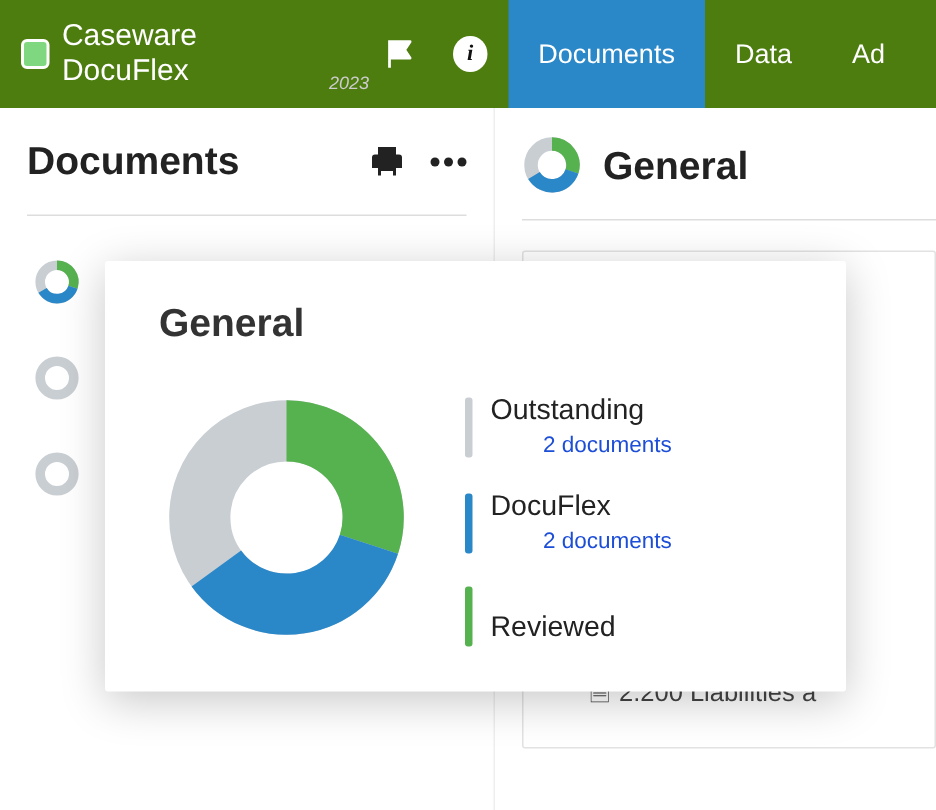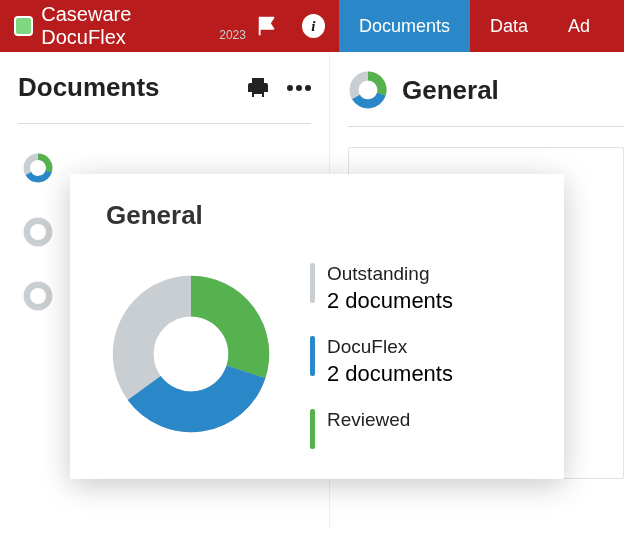--- a/index.html
+++ b/index.html
@@ -4,7 +4,7 @@
 <style>
   * { box-sizing: border-box; margin: 0; padding: 0; }
   html, body { width: 624px; height: 540px; overflow: hidden; font-family: -apple-system, BlinkMacSystemFont, "Segoe UI", Arial, sans-serif; background: #fff; }
-  .topbar { height: 52px; background: #b91c1c; color: #fff; display: flex; align-items: center; padding: 0 14px; }
+  .topbar { height: 72px; background: #4d7c0f; color: #fff; display: flex; align-items: center; padding: 0 14px; }
   .brand-logo { width: 20px; height: 20px; border: 2px solid #fff; border-radius: 4px; background: #7fd87f; margin-right: 8px; }
   .brand-text { font-size: 20px; font-weight: 400; }
   .brand-year { font-size: 12px; color: #ccc; margin-left: 6px; align-self: flex-end; margin-bottom: 10px; }

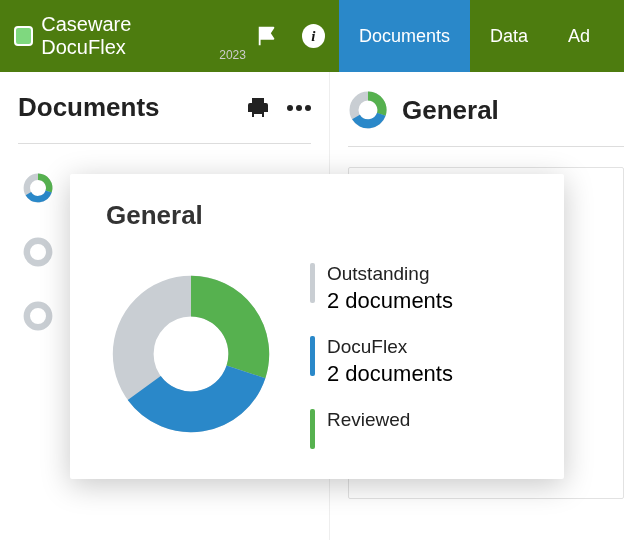--- a/index.html
+++ b/index.html
@@ -7,7 +7,7 @@
   .topbar { height: 72px; background: #4d7c0f; color: #fff; display: flex; align-items: center; padding: 0 14px; }
   .brand-logo { width: 20px; height: 20px; border: 2px solid #fff; border-radius: 4px; background: #7fd87f; margin-right: 8px; }
   .brand-text { font-size: 20px; font-weight: 400; }
-  .brand-year { font-size: 12px; color: #ccc; margin-left: 6px; align-self: flex-end; margin-bottom: 10px; }
+  .brand-year { font-size: 12px; color: #ccc; margin-left: 6px; align-self: flex-end; margin-bottom: 10px; font-style: italic; }
   .topbar-spacer { flex: 1; }
   .flag-icon { width: 22px; height: 22px; margin: 0 10px; display:flex; align-items:center; cursor:pointer; }
   .info-icon { width: 24px; height: 24px; border-radius: 50%; background: #fff; color: #111; display:flex; align-items:center; justify-content:center; font-family: Georgia, serif; font-style: italic; font-weight: bold; margin: 0 14px; cursor:pointer; font-size:15px;}

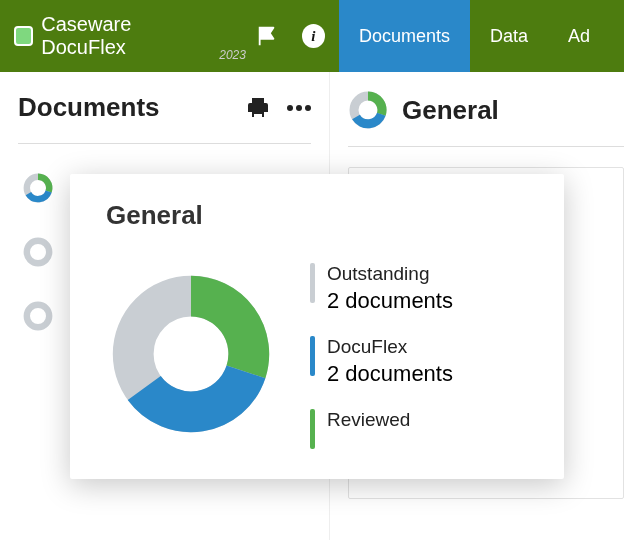--- a/index.html
+++ b/index.html
@@ -50,7 +50,7 @@
   .pop-body { display:flex; align-items:center; gap: 34px;}
   .pop-donut { width: 170px; height: 170px; flex-shrink:0;}
   .legend { display:flex; flex-direction:column; gap: 22px; padding-top: 4px;}
-  .legend-row { display:flex; align-items:flex-start; gap: 12px; }
+  .legend-row { display:flex; align-items:flex-end; gap: 12px; }
   .legend-bar { width: 5px; height: 40px; border-radius: 2px; flex-shrink:0;}
   .legend-label { font-size: 19px; color:#222; line-height:1.2;}
   .legend-sub { font-size: 22px; color:#000000; margin-top:2px;}

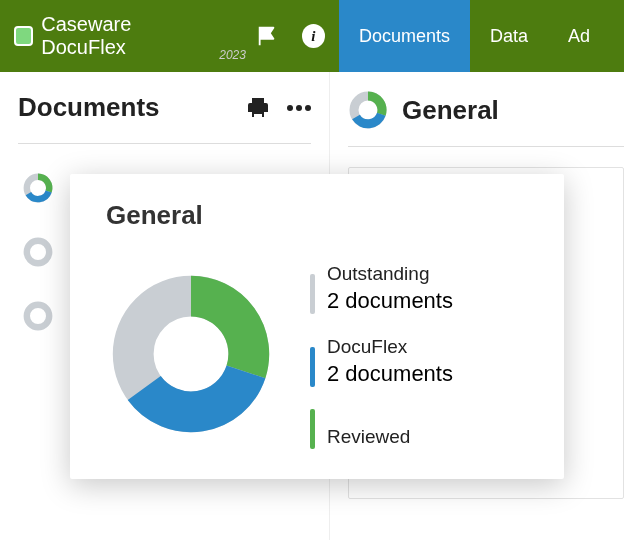--- a/index.html
+++ b/index.html
@@ -53,7 +53,7 @@
   .legend-row { display:flex; align-items:flex-end; gap: 12px; }
   .legend-bar { width: 5px; height: 40px; border-radius: 2px; flex-shrink:0;}
   .legend-label { font-size: 19px; color:#222; line-height:1.2;}
-  .legend-sub { font-size: 22px; color:#000000; margin-top:2px;}
+  .legend-sub { font-size: 15px; color:#1d4ed8; margin-top:2px;margin-left:35px;}
 </style>
 </head>
 <body>

